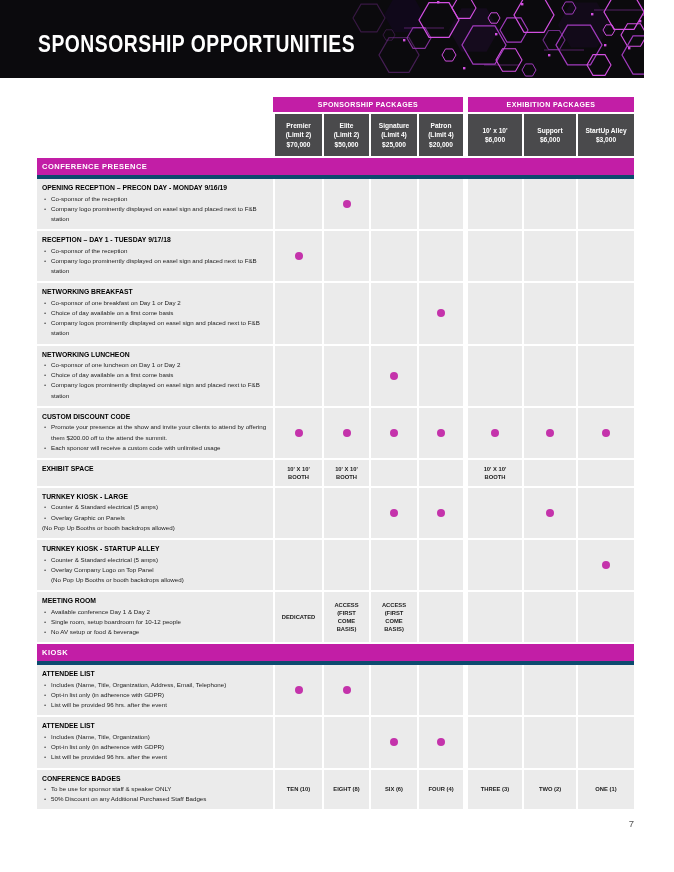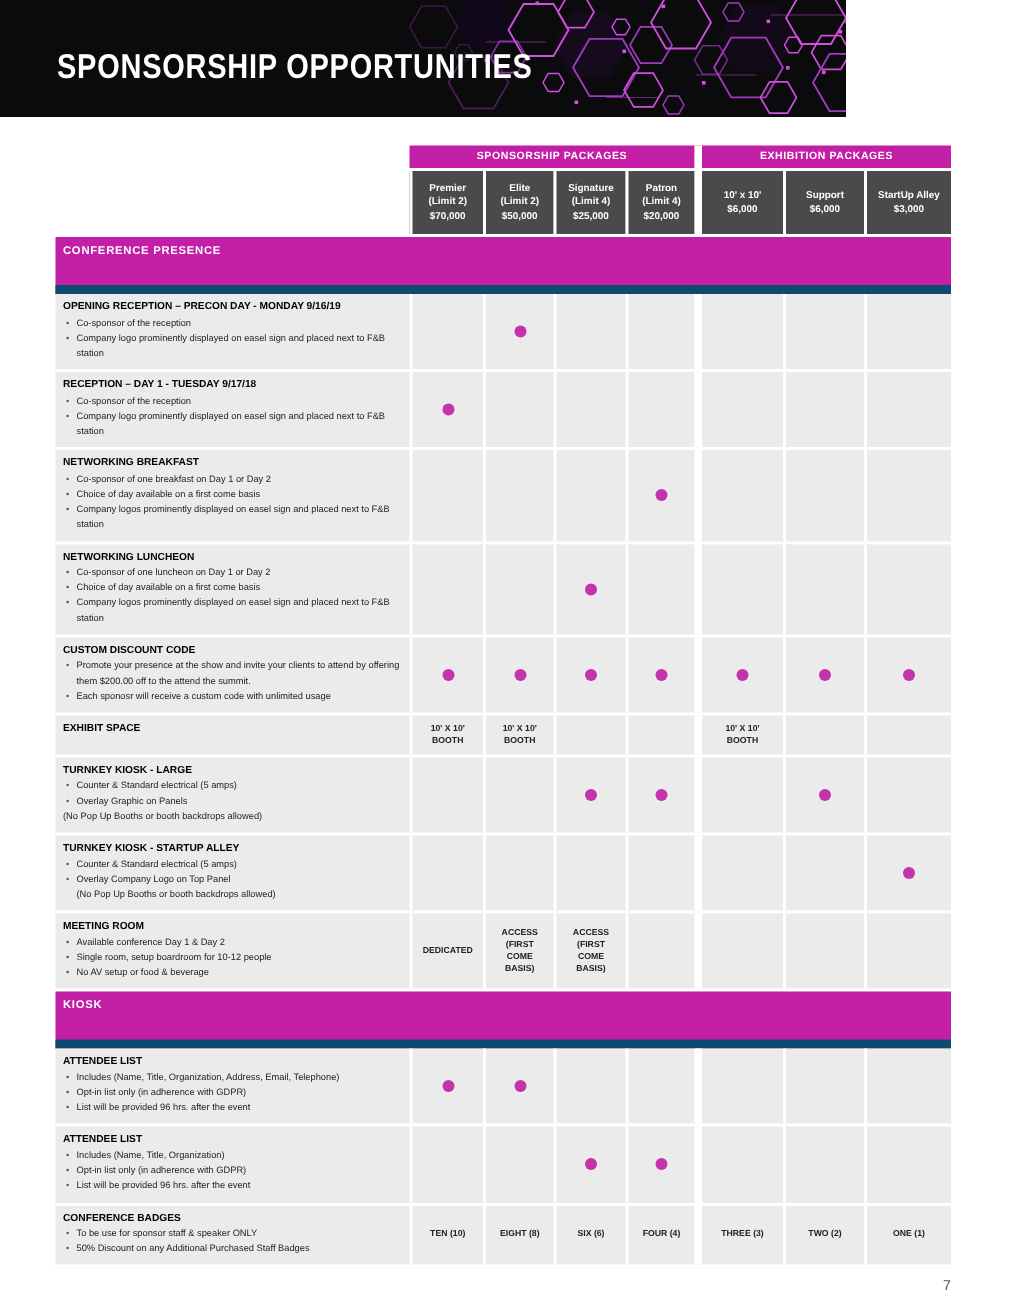--- a/index.html
+++ b/index.html
@@ -15,7 +15,7 @@
   
   .banner {
     position:relative;
-    width:564px; height:78px;
+    width:644px; height:78px;
     background:var(--banner-bg,#0b0a0d);
     overflow:hidden;
   }

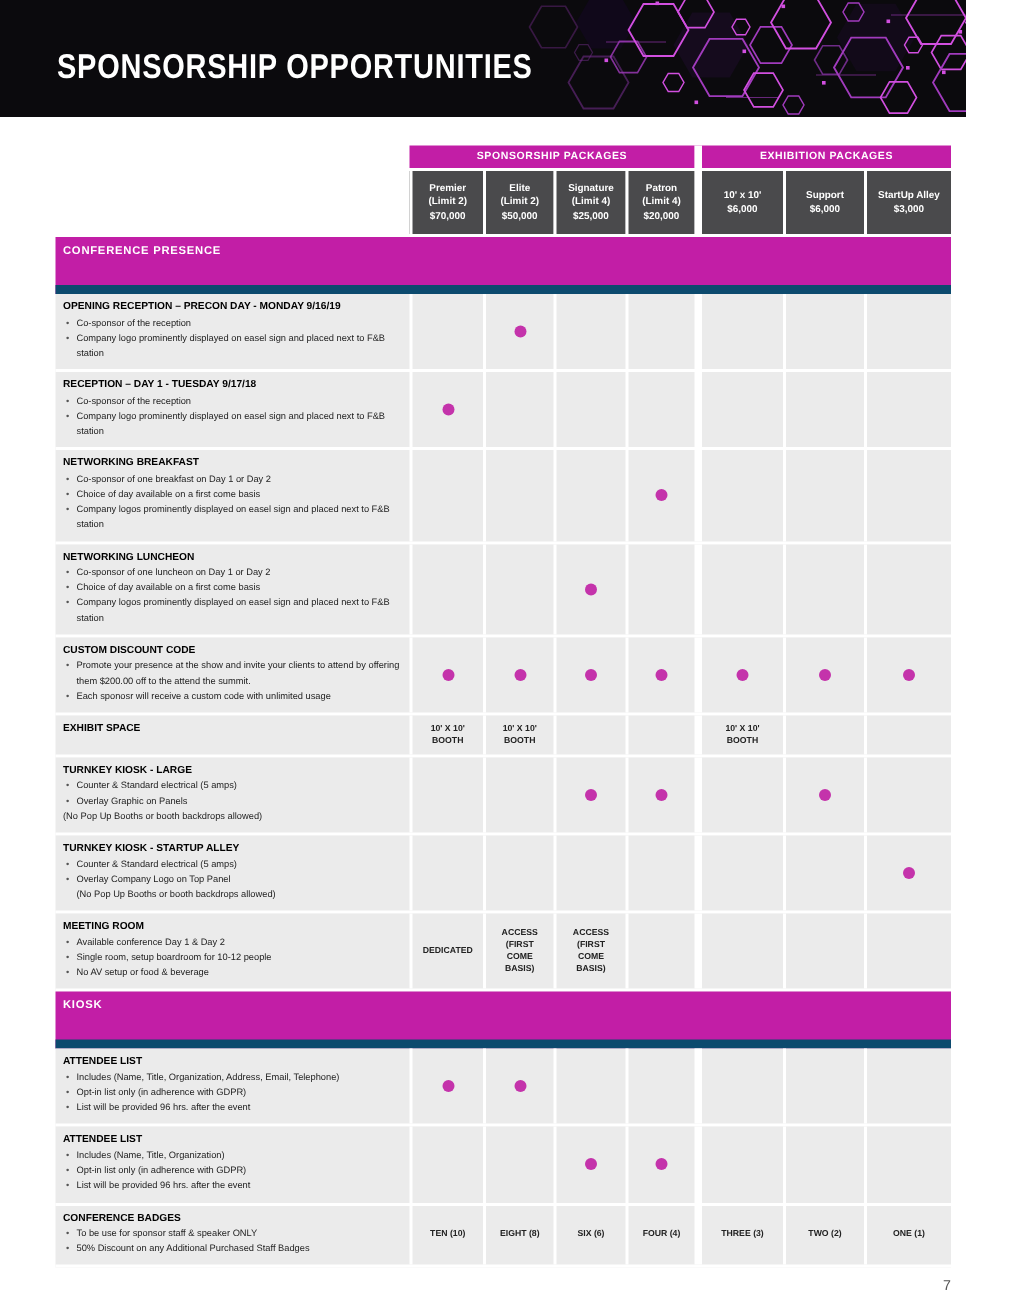--- a/index.html
+++ b/index.html
@@ -56,8 +56,8 @@
   .section-bar {
     background:var(--magenta,#c21ea6);
     color:#fff; font-size:7.5px; font-weight:bold; letter-spacing:.5px;
-    padding:5px 0 19px 5px; line-height:8px;
-    border-bottom:6px solid #0c4a6e;
+    padding:5px 0 4px 5px; line-height:8px;
+    border-bottom:4px solid #0c4a6e;
   }
 
   .body-row { background:var(--row-bg,#ebebeb); min-height:28px; }

